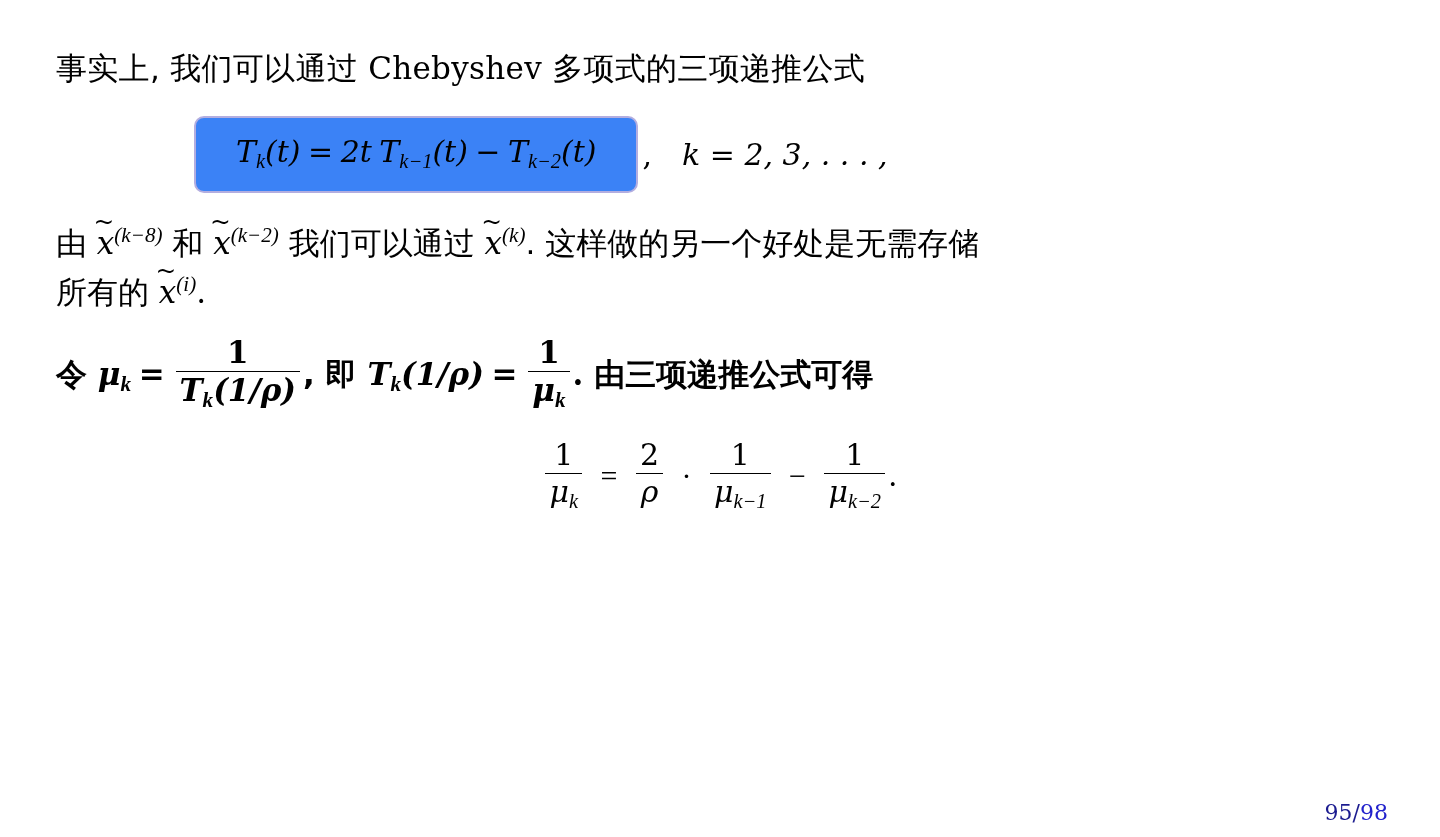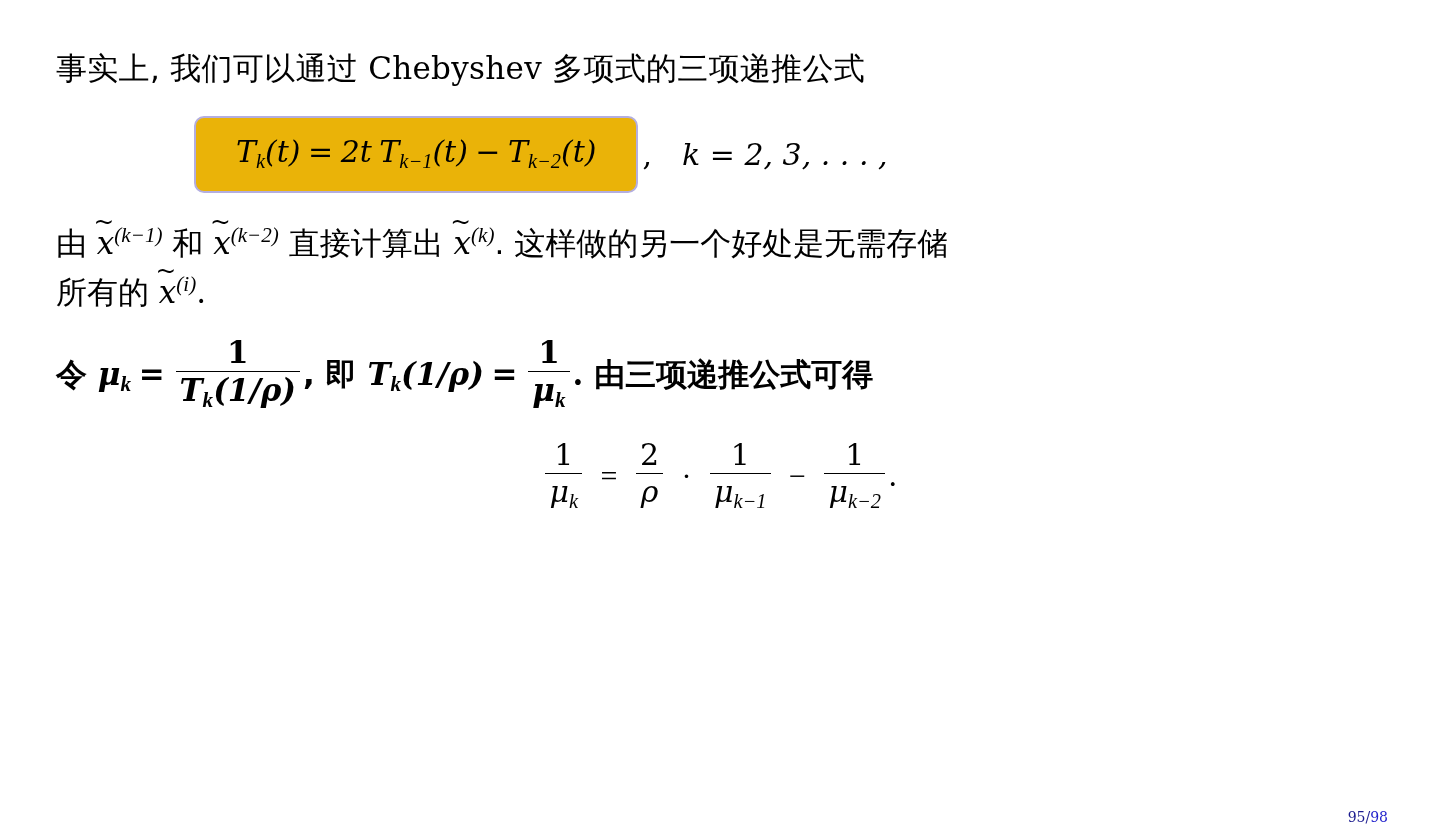--- a/index.html
+++ b/index.html
@@ -80,7 +80,7 @@
     padding-left: 138px;
   }
   .boxed {
-    background: #eab308;
+    background: #3b82f6;
     border: 2px solid #b3aee0;
     border-radius: 10px;
     padding: 16px 40px 18px 40px;

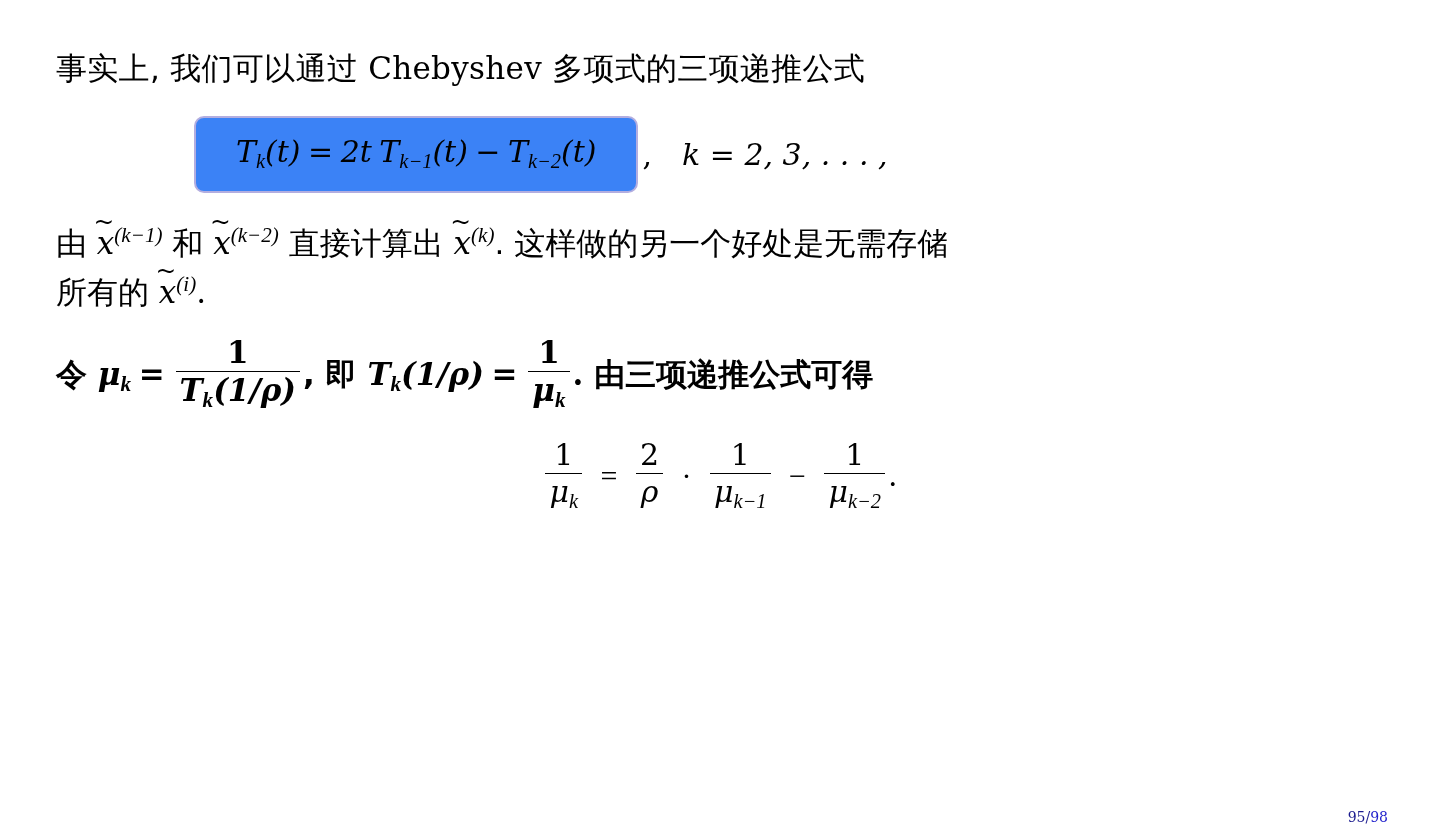--- a/index.html
+++ b/index.html
@@ -172,7 +172,7 @@
 
   <div class="para">
     <div>
-      <span class="cjk">由 </span><span class="tilde-var"><span class="tl">~</span><span>x</span></span><sup>(k−1)</sup><span class="cjk"> 和 </span><span class="tilde-var"><span class="tl">~</span><span>x</span></span><sup>(k−2)</sup><span class="cjk"> 直接计算出 </span><span class="tilde-var"><span class="tl">~</span><span>x</span></span><sup>(k)</sup><span class="cjk">. 这样做的另一个好处是无需存储</span>
+      <span class="cjk">由 </span><span class="tilde-var"><span class="tl">~</span><span>x</span></span><sup>(k−8)</sup><span class="cjk"> 和 </span><span class="tilde-var"><span class="tl">~</span><span>x</span></span><sup>(k−2)</sup><span class="cjk"> 直接计算出 </span><span class="tilde-var"><span class="tl">~</span><span>x</span></span><sup>(k)</sup><span class="cjk">. 这样做的另一个好处是无需存储</span>
     </div>
     <div>
       <span class="cjk">所有的 </span><span class="tilde-var"><span class="tl">~</span><span>x</span></span><sup>(i)</sup><span class="mathup">.</span>

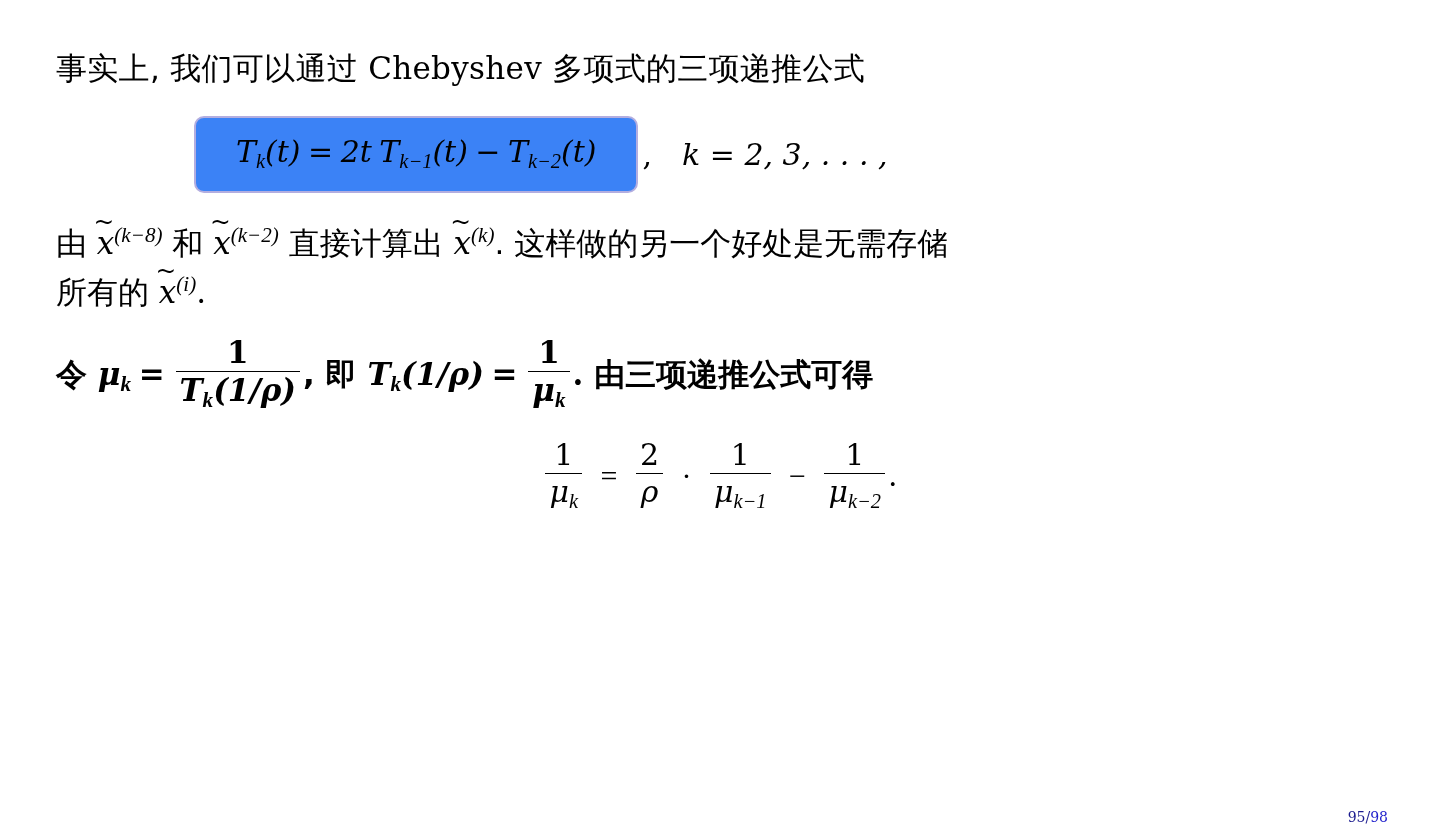--- a/index.html
+++ b/index.html
@@ -172,7 +172,7 @@
 
   <div class="para">
     <div>
-      <span class="cjk">由 </span><span class="tilde-var"><span class="tl">~</span><span>x</span></span><sup>(k−8)</sup><span class="cjk"> 和 </span><span class="tilde-var"><span class="tl">~</span><span>x</span></span><sup>(k−2)</sup><span class="cjk"> 直接计算出 </span><span class="tilde-var"><span class="tl">~</span><span>x</span></span><sup>(k)</sup><span class="cjk">. 这样做的另一个好处是无需存储</span>
+      <span class="cjk">由 </span><span class="tilde-var"><span class="tl">~</span><span>x</span></span><sup>(k−8)</sup><span class="cjk"> 和 </span><span class="tilde-var"><span class="tl">~</span><span>x</span></span><sup>(k−2)</sup><span class="cjk"> 我们可以通过 </span><span class="tilde-var"><span class="tl">~</span><span>x</span></span><sup>(k)</sup><span class="cjk">. 这样做的另一个好处是无需存储</span>
     </div>
     <div>
       <span class="cjk">所有的 </span><span class="tilde-var"><span class="tl">~</span><span>x</span></span><sup>(i)</sup><span class="mathup">.</span>

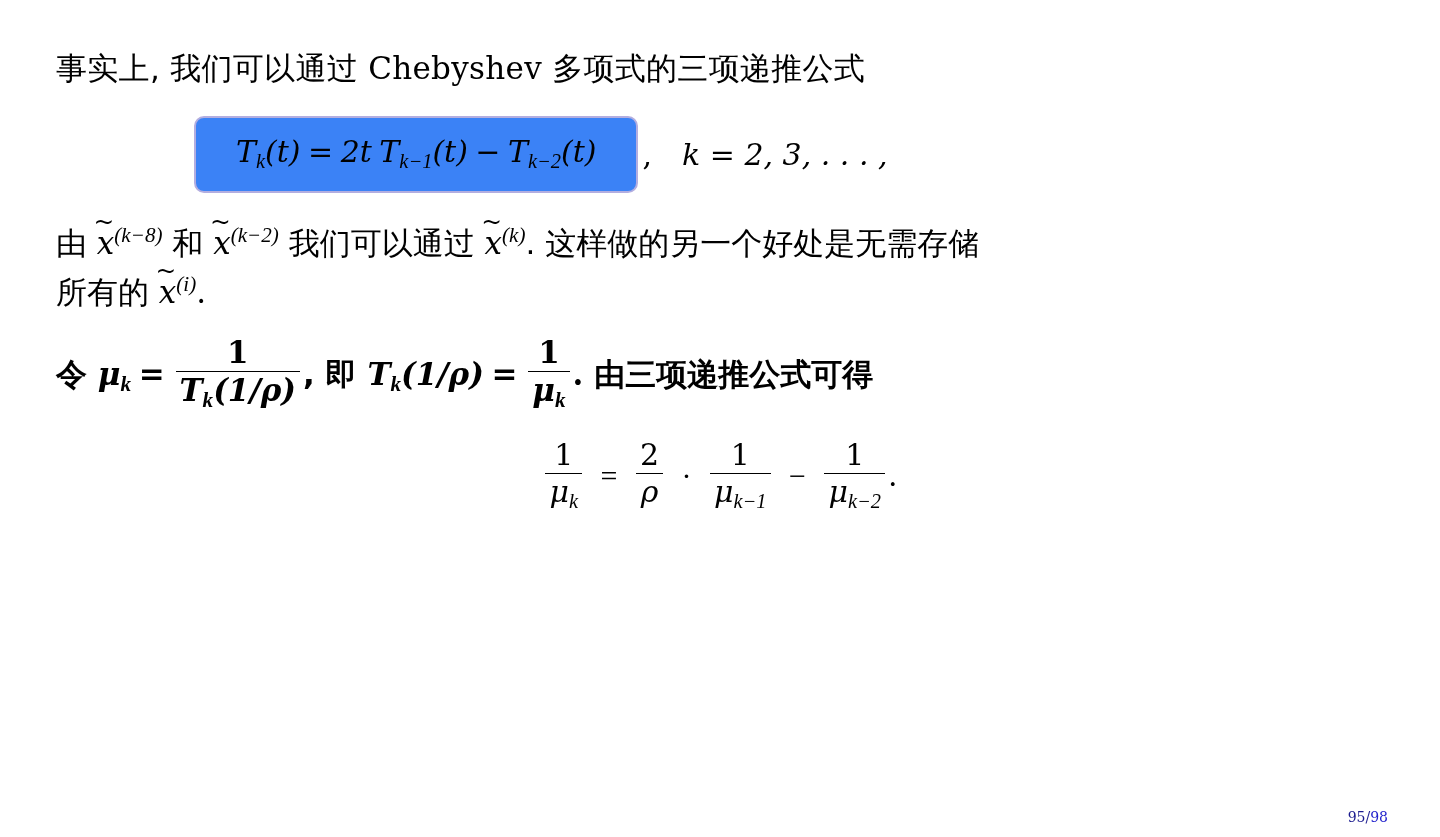--- a/index.html
+++ b/index.html
@@ -139,7 +139,7 @@
     position: absolute;
     right: 52px;
     bottom: 12px;
-    font-size: 14px;
+    font-size: 22px;
     font-family: "DejaVu Serif", serif;
     color: #1b1b8f;
   }

